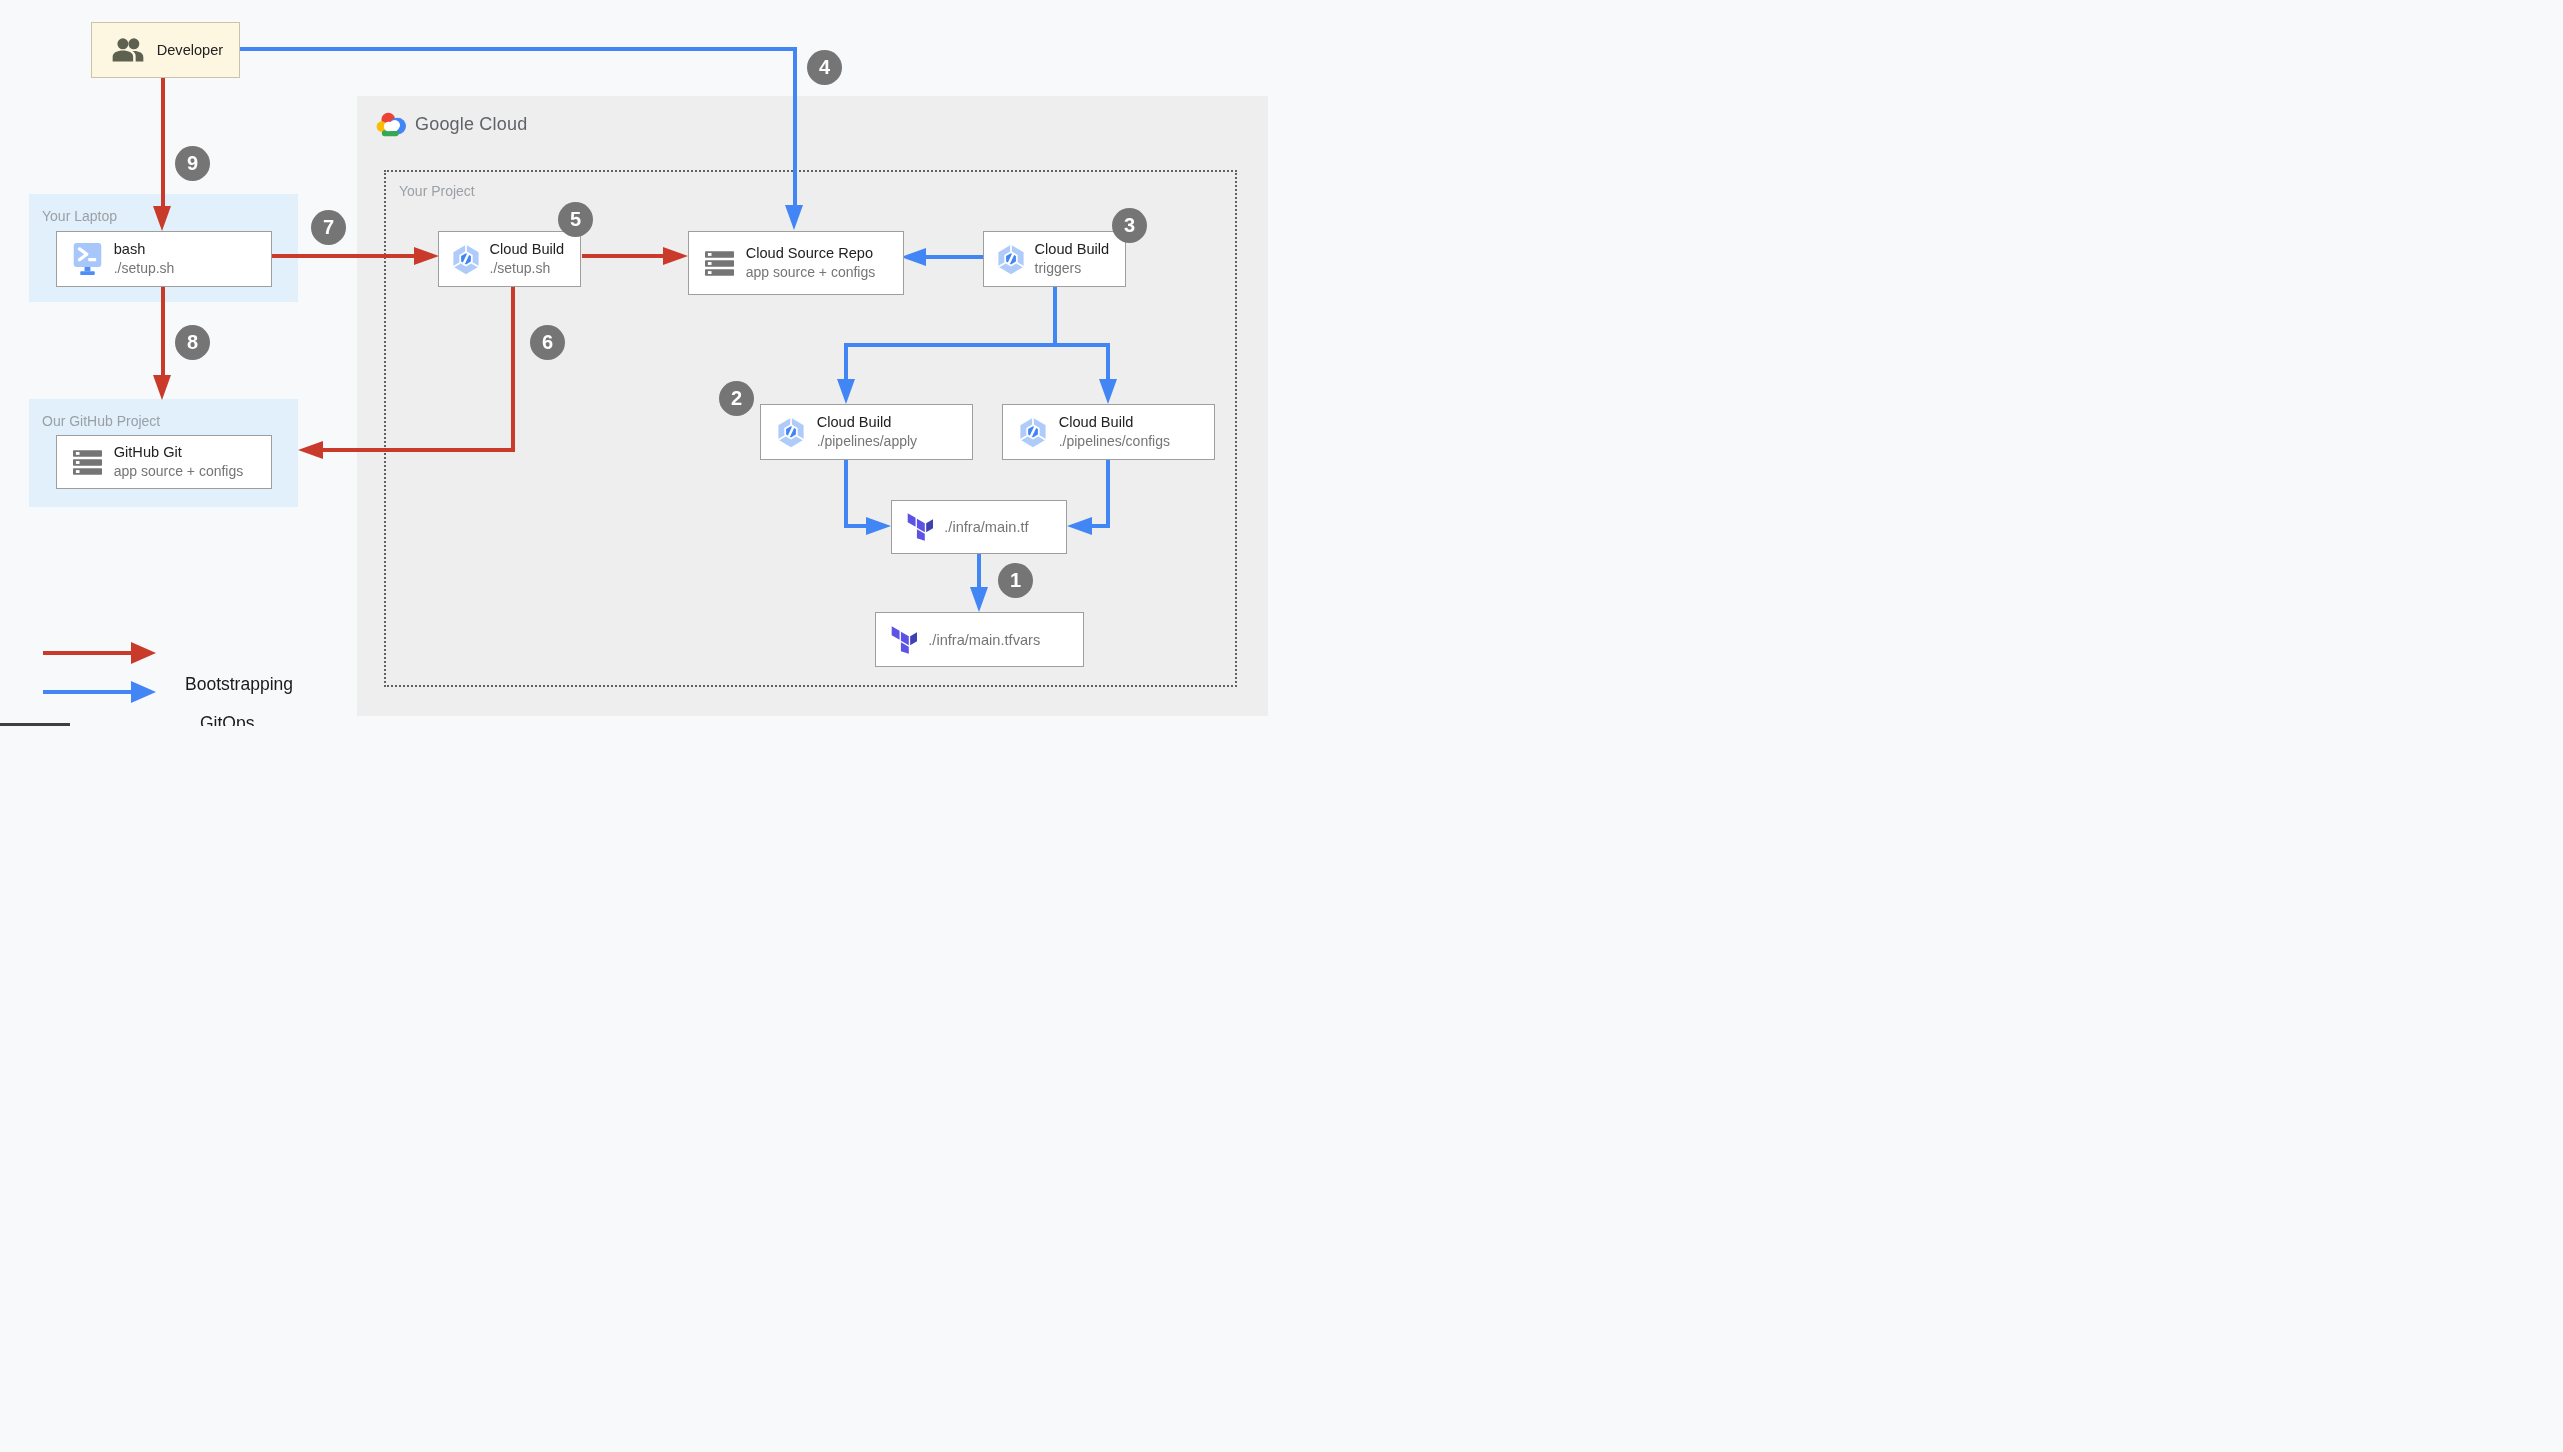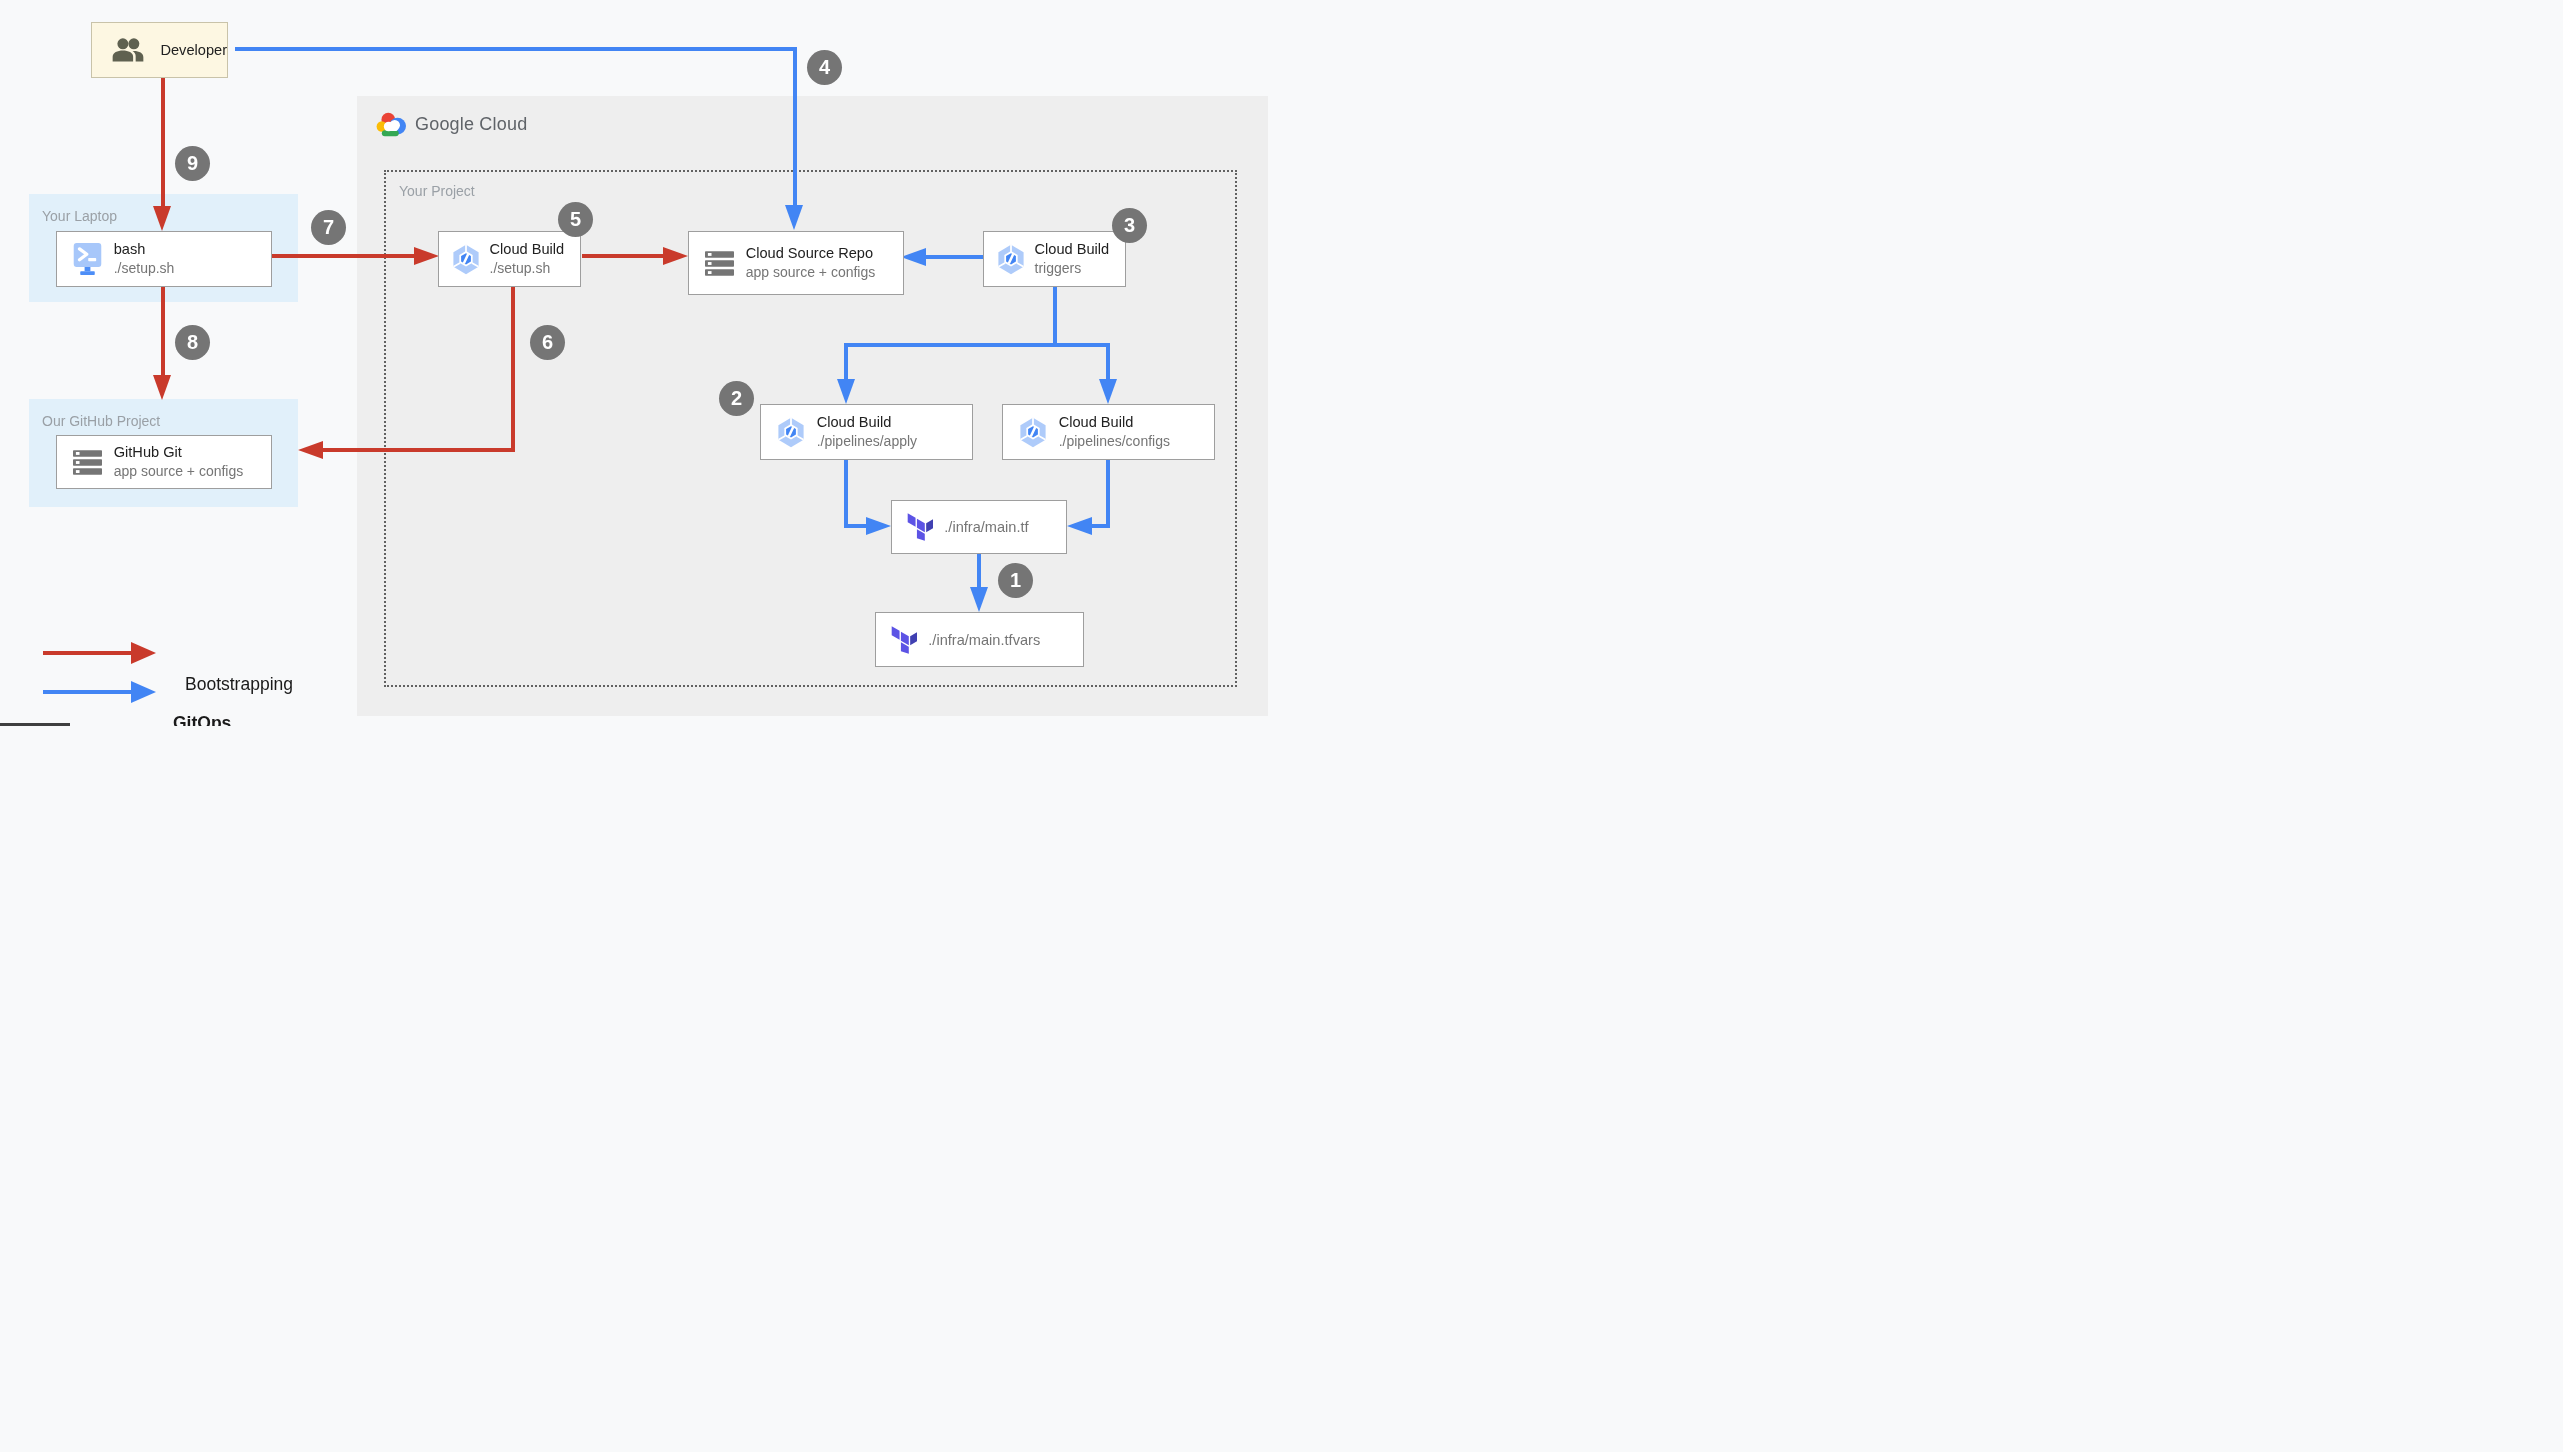--- a/index.html
+++ b/index.html
@@ -112,7 +112,7 @@
   <div class="vline blue" style="left:977px;top:554px;height:34px;"></div>
   <div class="ah ah-down-blue" style="left:970px;top:587px;"></div>
 
-  <div class="node node-cream" style="left:91px;top:22px;width:137px;height:56px;padding-left:19px;z-index:10;justify-content:space-between;">
+  <div class="node node-cream" style="left:91px;top:22px;width:149px;height:56px;padding-left:19px;z-index:10;">
     <span style="display:inline-flex;">
       <svg width="34" height="23.4" viewBox="0 0 46 32" fill="#5F6150">
         <circle cx="16" cy="8" r="7.5"></circle>

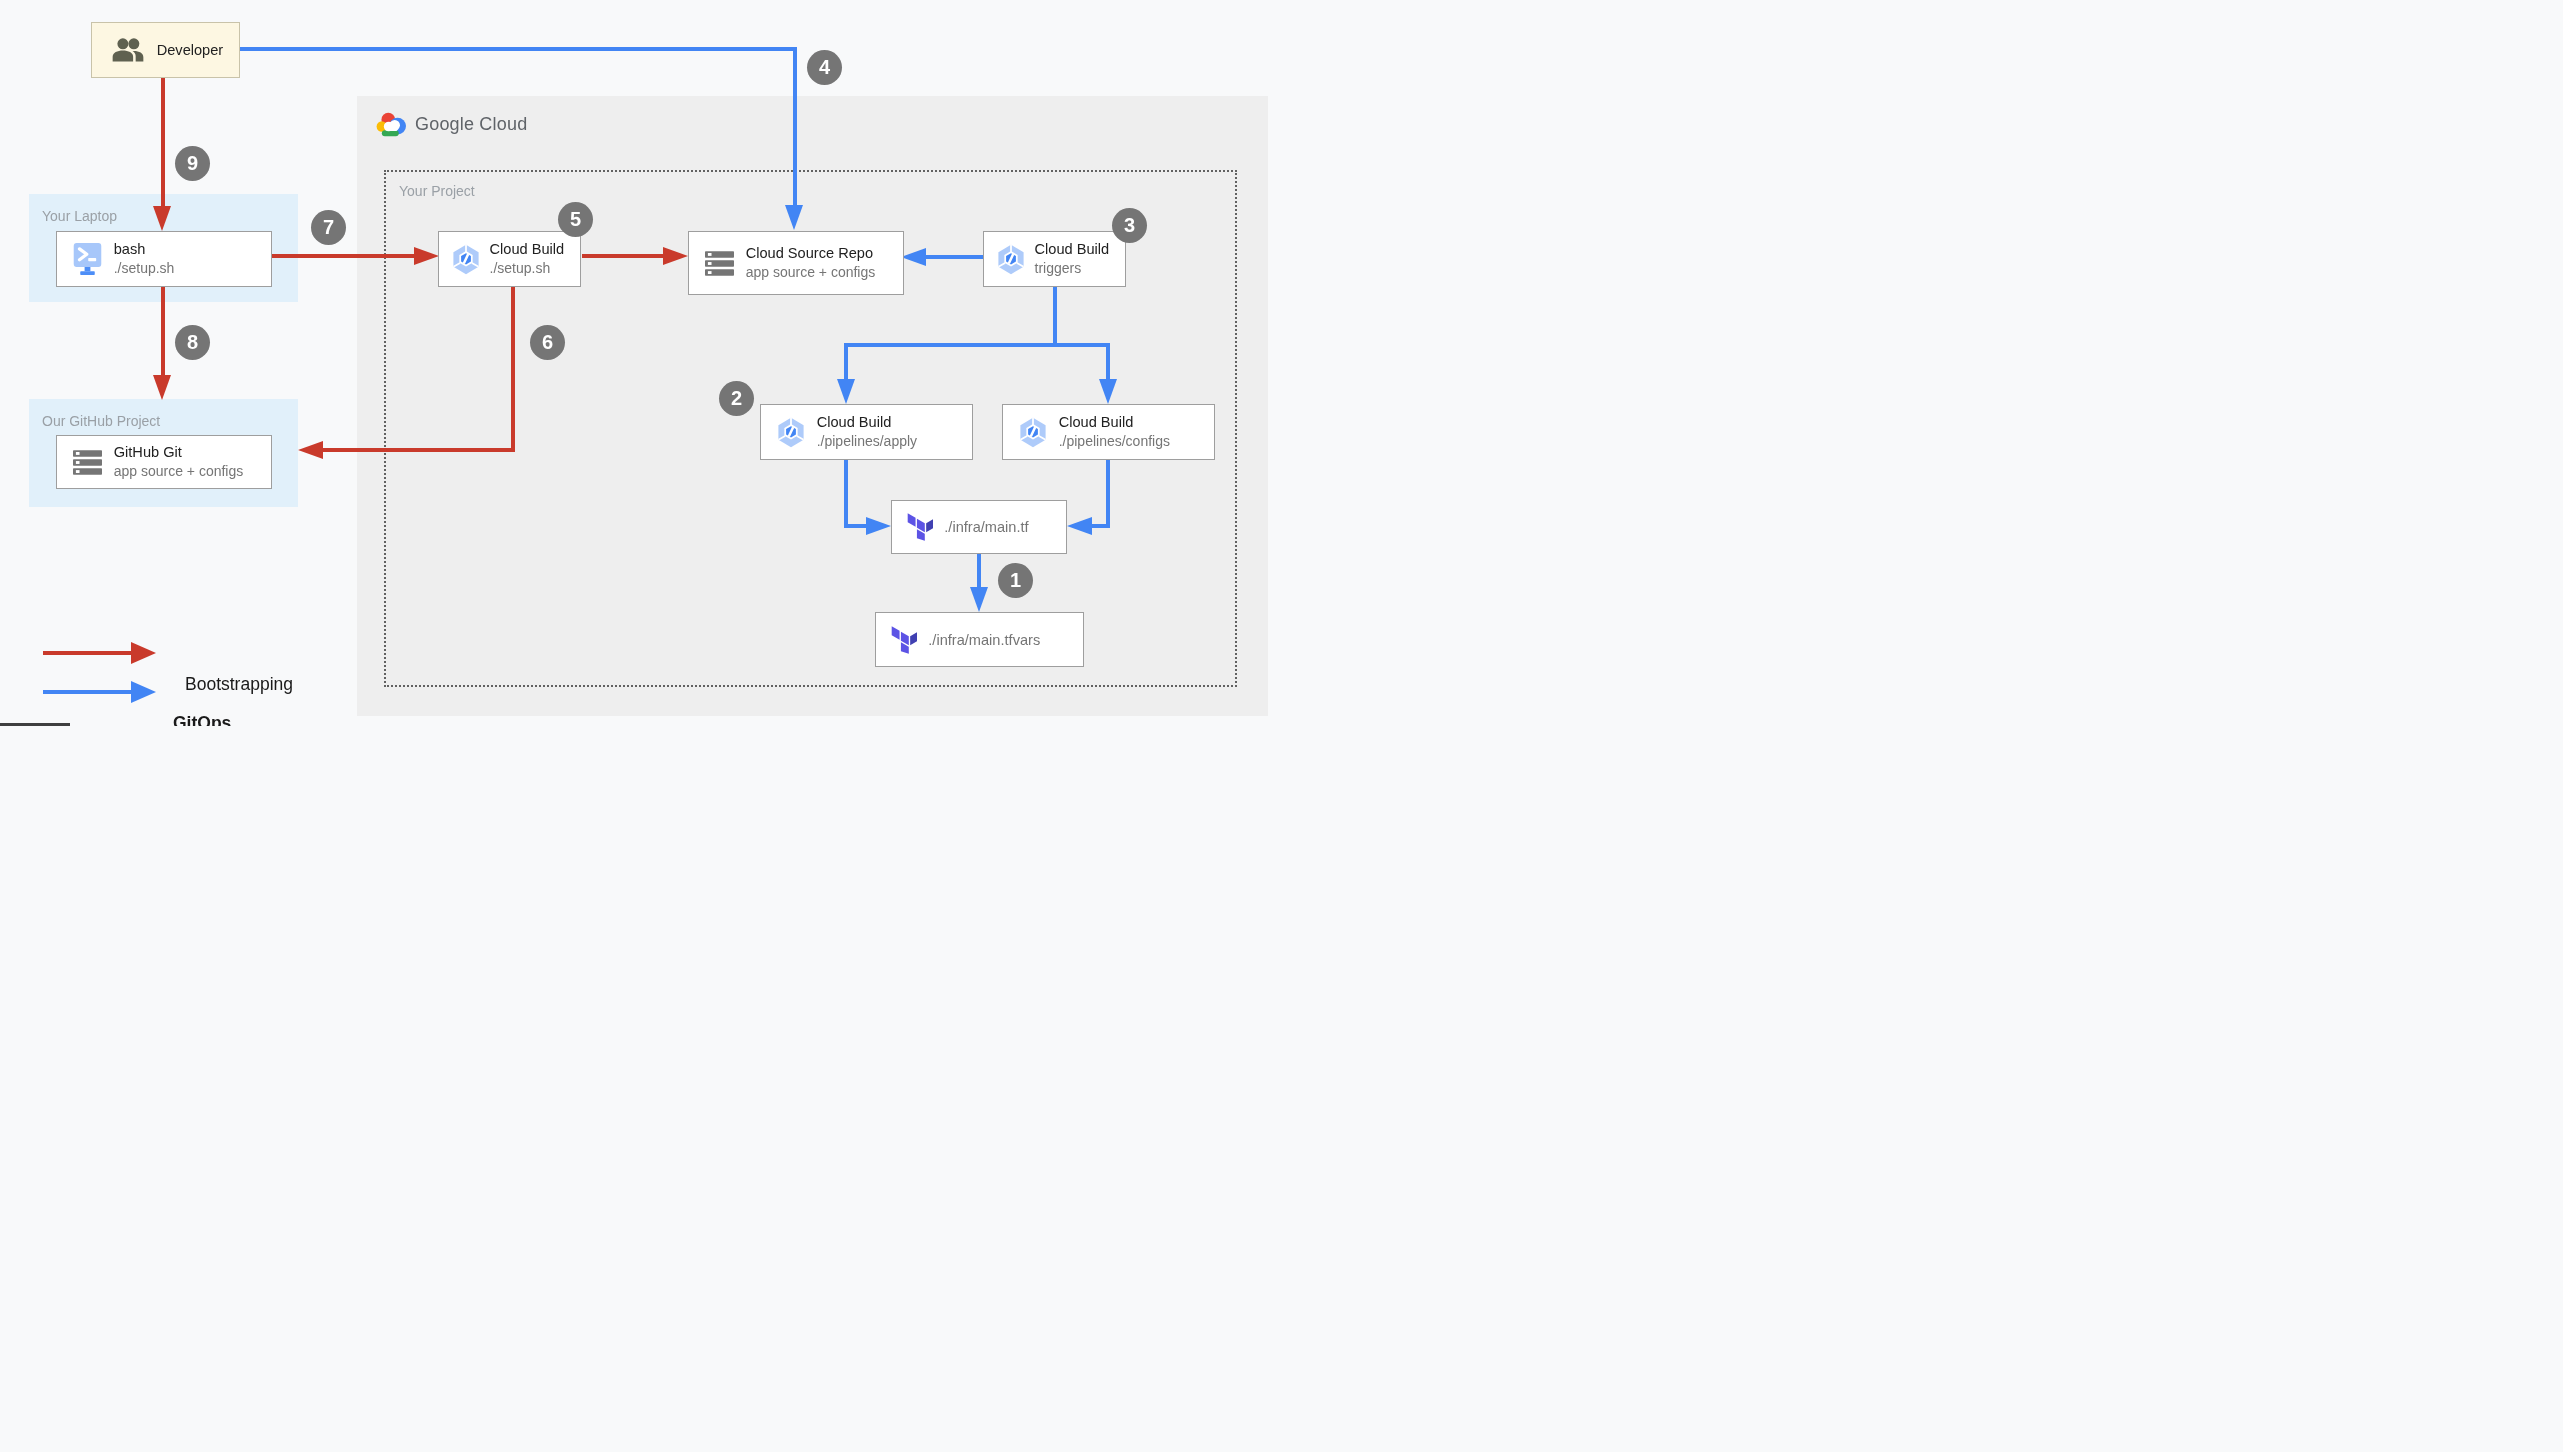--- a/index.html
+++ b/index.html
@@ -302,7 +302,7 @@
 
   <div class="hline blue" style="left:43px;top:690px;width:88px;height:4.4px;"></div>
   <div class="ah ah-lg-blue" style="left:131px;top:681px;"></div>
-  <div class="legend-label" style="left:173px;top:682px;font-weight:bold;">GitOps</div>
+  <div class="legend-label" style="left:200px;top:682px;">GitOps</div>
 
   <div class="edge-strip" style="left:0;top:723px;width:70px;height:2.9px;"></div>
 

